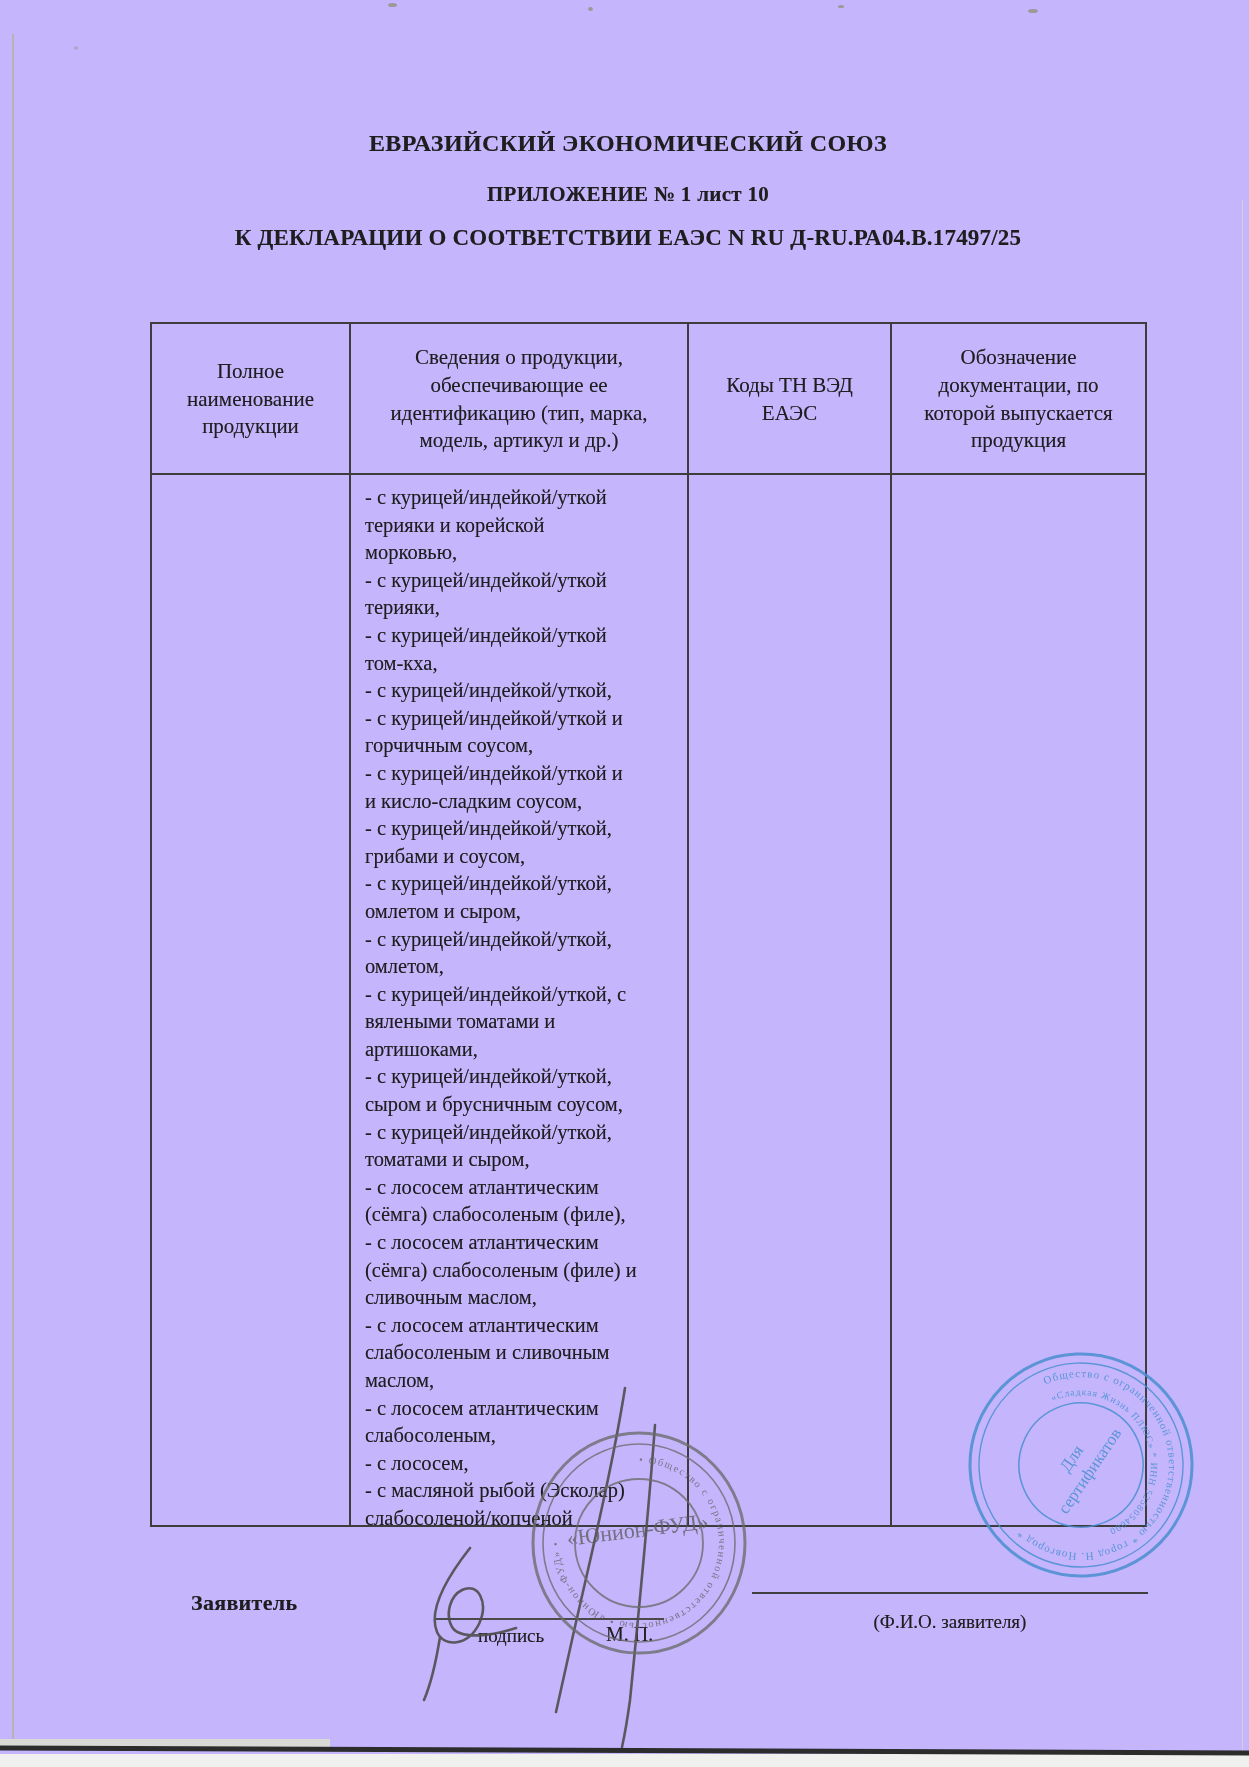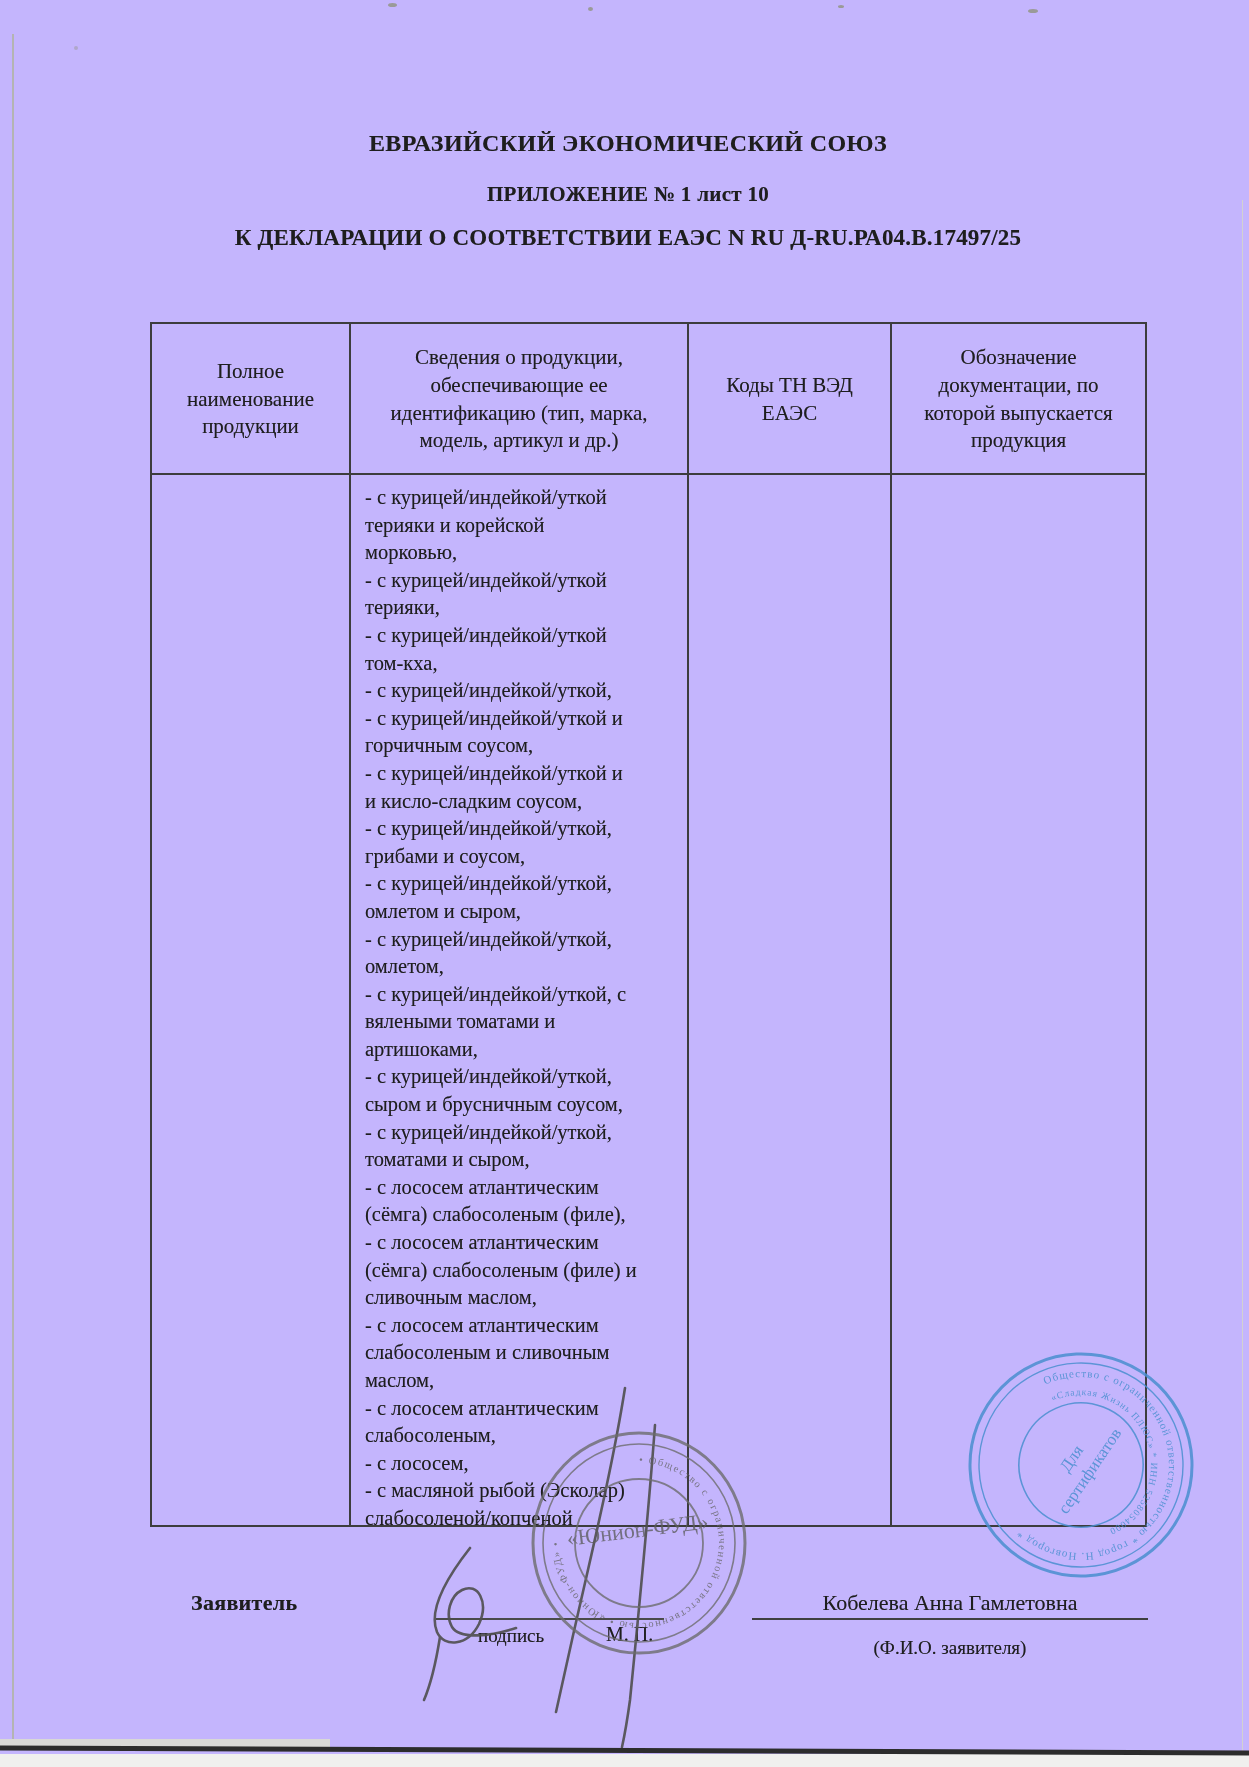--- a/index.html
+++ b/index.html
@@ -125,7 +125,6 @@
   <div class="sig-caption doc-text">подпись</div>
   <div class="seal-caption doc-text">М. П.</div>
   <div class="name-block">
-    <div class="nm doc-text">Кобелева Анна Гамлетовна</div>
     <div class="name-line"></div>
     <div class="cap doc-text">(Ф.И.О. заявителя)</div>
   </div>

